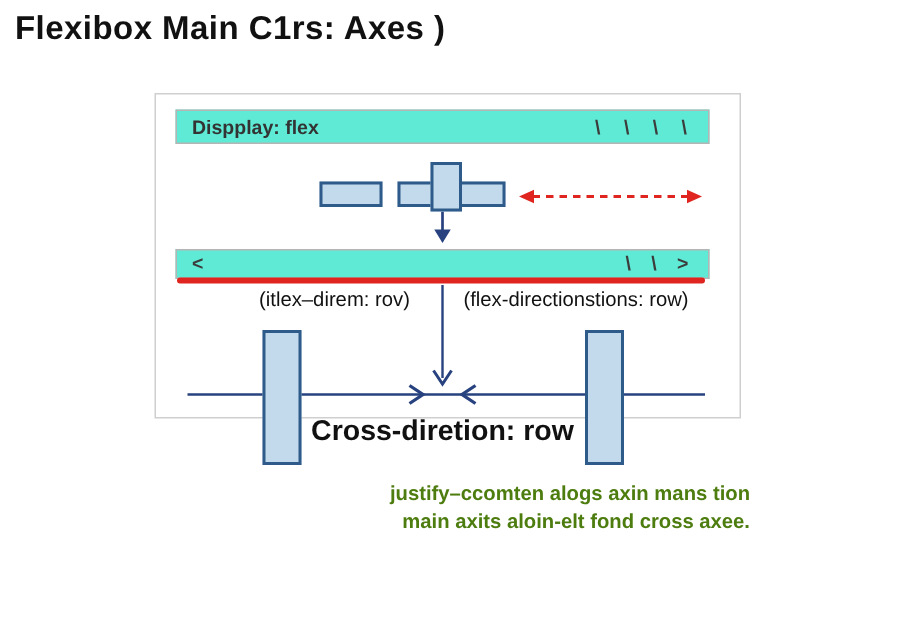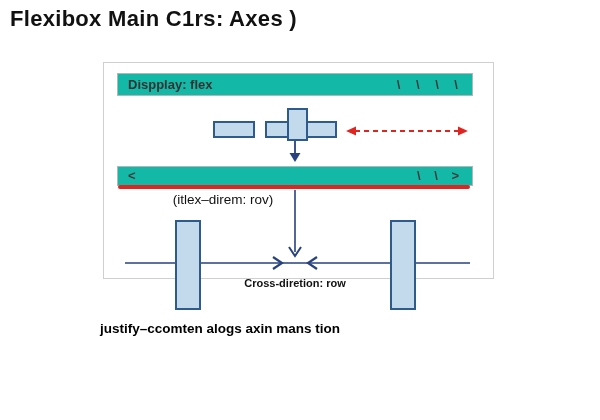--- a/index.html
+++ b/index.html
@@ -16,7 +16,7 @@
     background:#fff;border:1px solid #cfcfcf;
   }
   .bar{
-    position:absolute;background:#14b8a6;border:1px solid #b5b5b5;
+    position:absolute;background:#5eead4;border:1px solid #b5b5b5;
     box-sizing:border-box;color:#333;font-weight:bold;font-size:13px;
   }
   .display-bar{left:117px;top:73px;width:356px;height:23px;line-height:21px;}

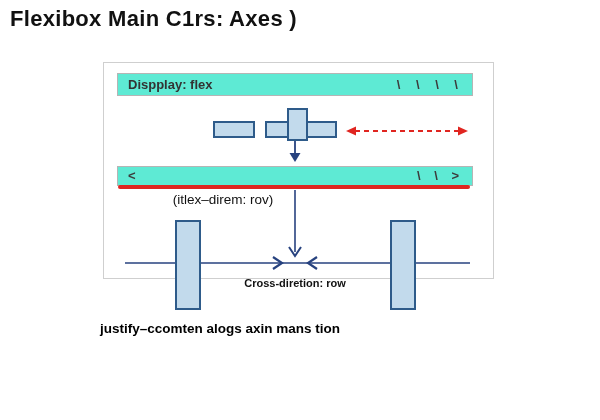--- a/index.html
+++ b/index.html
@@ -83,6 +83,7 @@
   <div class="red-line"></div>
 
   <div class="axis-label left">(itlex–direm: rov)</div>
+  <div class="axis-label right">(flex-directionstions: row)</div>
 
   <div class="flex-box tall-left"></div>
   <div class="flex-box tall-right"></div>

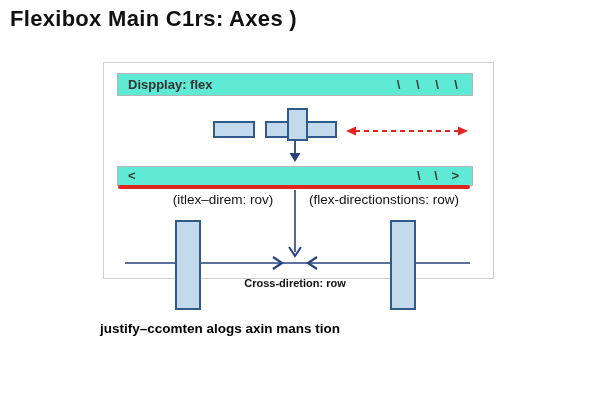--- a/index.html
+++ b/index.html
@@ -45,7 +45,7 @@
   .axis-label.right{left:300px;width:168px;}
   .cross-label{
     position:absolute;left:175px;top:277px;width:240px;text-align:center;
-    font-size:11px;font-weight:bold;color:#111;
+    font-size:19px;font-weight:bold;color:#111;
   }
   .caption{
     position:absolute;left:100px;top:320px;width:400px;text-align:left;

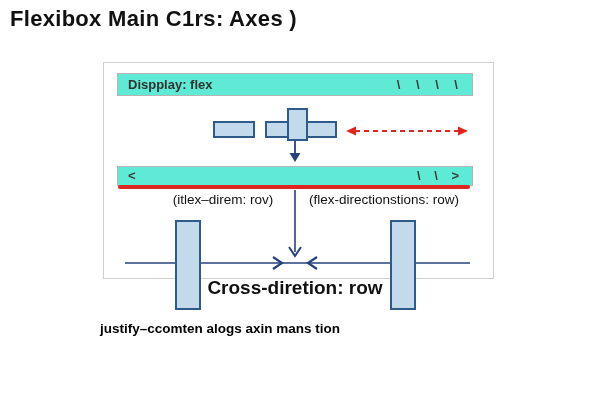--- a/index.html
+++ b/index.html
@@ -48,8 +48,8 @@
     font-size:19px;font-weight:bold;color:#111;
   }
   .caption{
-    position:absolute;left:100px;top:320px;width:400px;text-align:left;
-    font-size:13.5px;font-weight:bold;color:#000000;line-height:1.4;
+    position:absolute;left:100px;top:320px;width:400px;text-align:right;
+    font-size:13.5px;font-weight:bold;color:#4d7c0f;line-height:1.4;
   }
   svg.overlay{position:absolute;left:0;top:0;width:600px;height:420px;pointer-events:none;z-index:2;}
   .navy-stroke{stroke:#27427f;fill:none;}

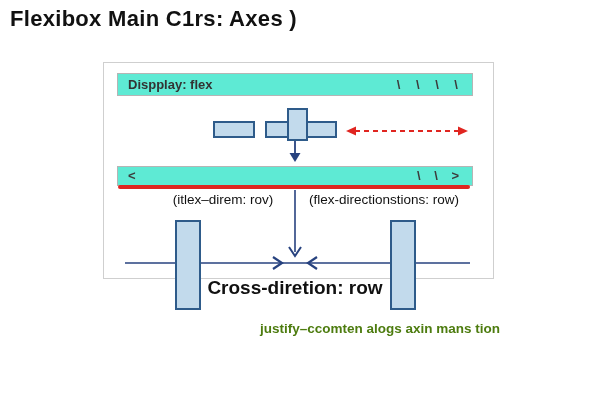--- a/index.html
+++ b/index.html
@@ -92,6 +92,7 @@
 
   <div class="caption">
     <div>justify–ccomten alogs axin mans tion</div>
+    <div>main axits aloin-elt fond cross axee.</div>
   </div>
 
   <svg class="overlay" viewBox="0 0 600 420">

